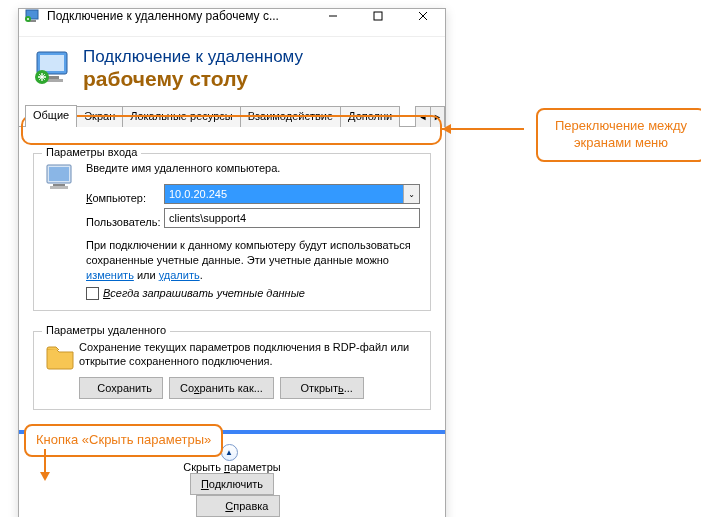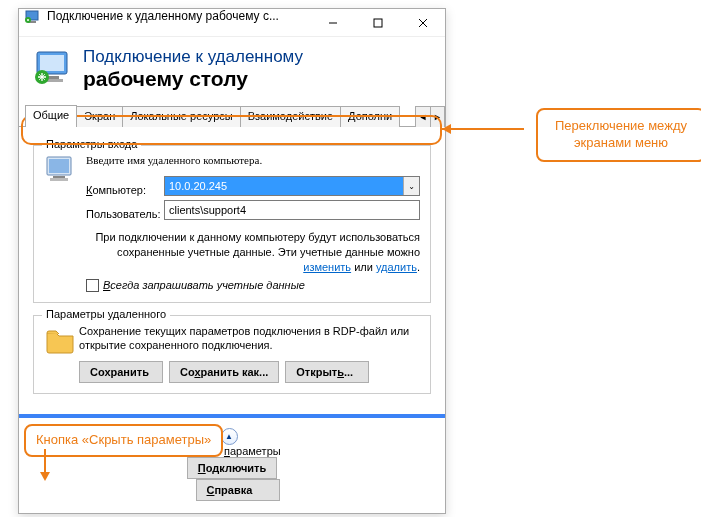--- a/index.html
+++ b/index.html
@@ -24,7 +24,7 @@
   .titlebar {
     height: 28px;
     display: flex;
-    align-items: flex-start;
+    align-items: center;
     padding: 0 0 14px 6px;
     background: #fff;
     border-bottom: 1px solid #eee;

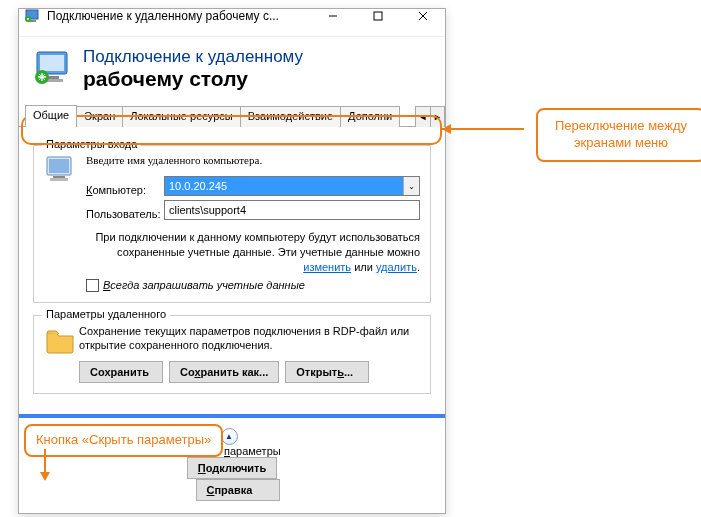--- a/index.html
+++ b/index.html
@@ -45,7 +45,7 @@
   }
   .header-icon { width: 40px; height: 40px; margin-right: 10px; position: relative; }
   .header-text .line1 { font-size: 17px; color: #003a8a; }
-  .header-text .line2 { font-size: 21px; color: #000000; font-weight: 700; }
+  .header-text .line2 { font-size: 21px; color: #a16207; font-weight: 700; }
   .tabs {
     display: flex;
     align-items: stretch;

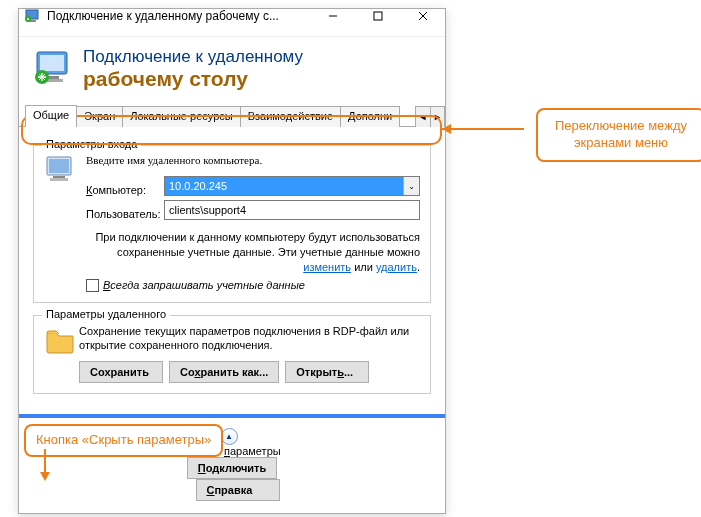--- a/index.html
+++ b/index.html
@@ -91,7 +91,7 @@
   .body-area { padding: 6px 14px 12px 14px; }
   .fieldset {
     border: 1px solid #ccc;
-    margin: 12px 0 8px 0;
+    margin: 20px 0 8px 0;
     padding: 8px 10px 10px 10px;
     position: relative;
   }

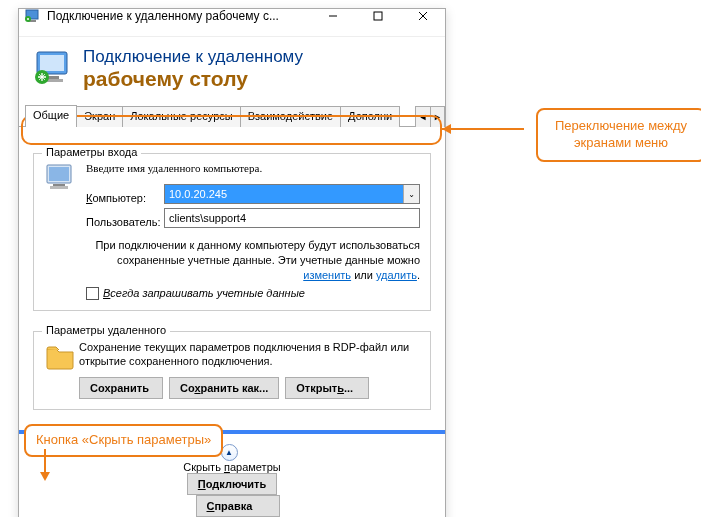--- a/index.html
+++ b/index.html
@@ -105,7 +105,7 @@
   .login-row { display: flex; align-items: flex-start; }
   .login-icon { width: 32px; height: 32px; margin-right: 10px; }
   .login-content { flex: 1; }
-  .instr { margin-bottom: 10px; font-family: Liberation Serif, serif; }
+  .instr { margin-bottom: 10px; }
   .form-row { display: flex; align-items: flex-end; margin: 4px 0; }
   .form-label { width: 78px; }
   .combo {

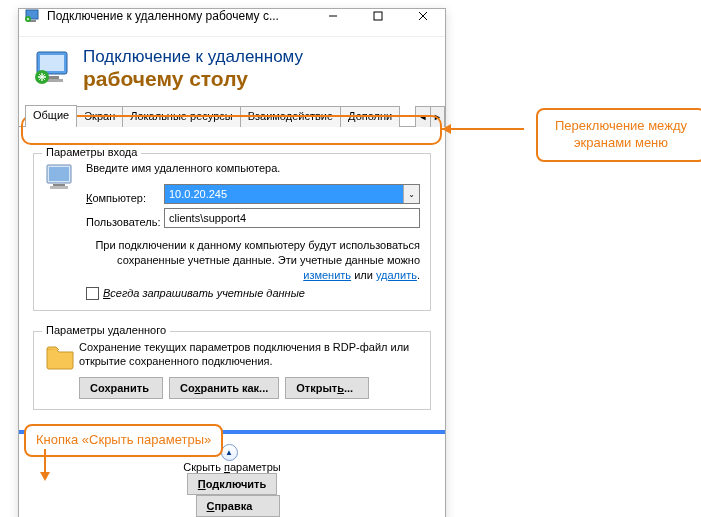--- a/index.html
+++ b/index.html
@@ -135,7 +135,7 @@
     font-size: 11px;
     font-family: inherit;
   }
-  .note { margin-top: 10px; line-height: 1.35; text-align: right; }
+  .note { margin-top: 10px; line-height: 1.35; }
   .link { color: #0066cc; text-decoration: underline; }
   .chk-row { display: flex; align-items: center; margin-top: 4px; gap: 4px; font-style: italic; }
   .chk { width: 13px; height: 13px; border: 1px solid #555; background: #fff; }

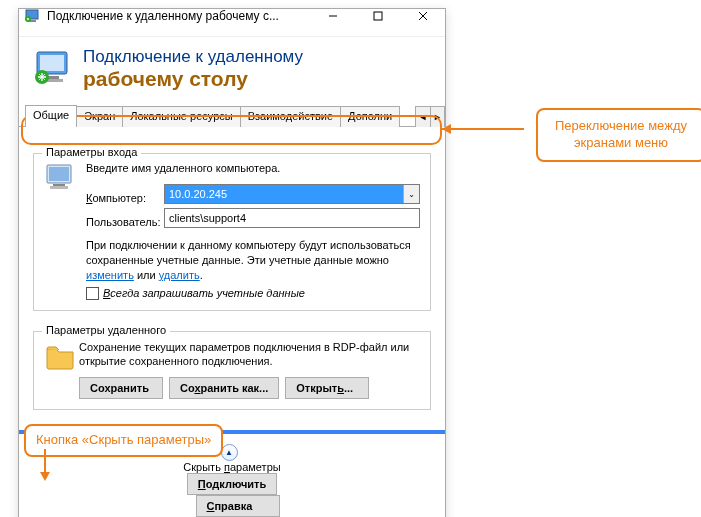--- a/index.html
+++ b/index.html
@@ -151,8 +151,7 @@
     font-family: inherit;
     min-width: 84px;
     height: 22px;
-    text-align: left;
-    font-weight: bold;
+    text-align: right;
   }
   .footer {
     border-top: 4px solid #3b82f6;

